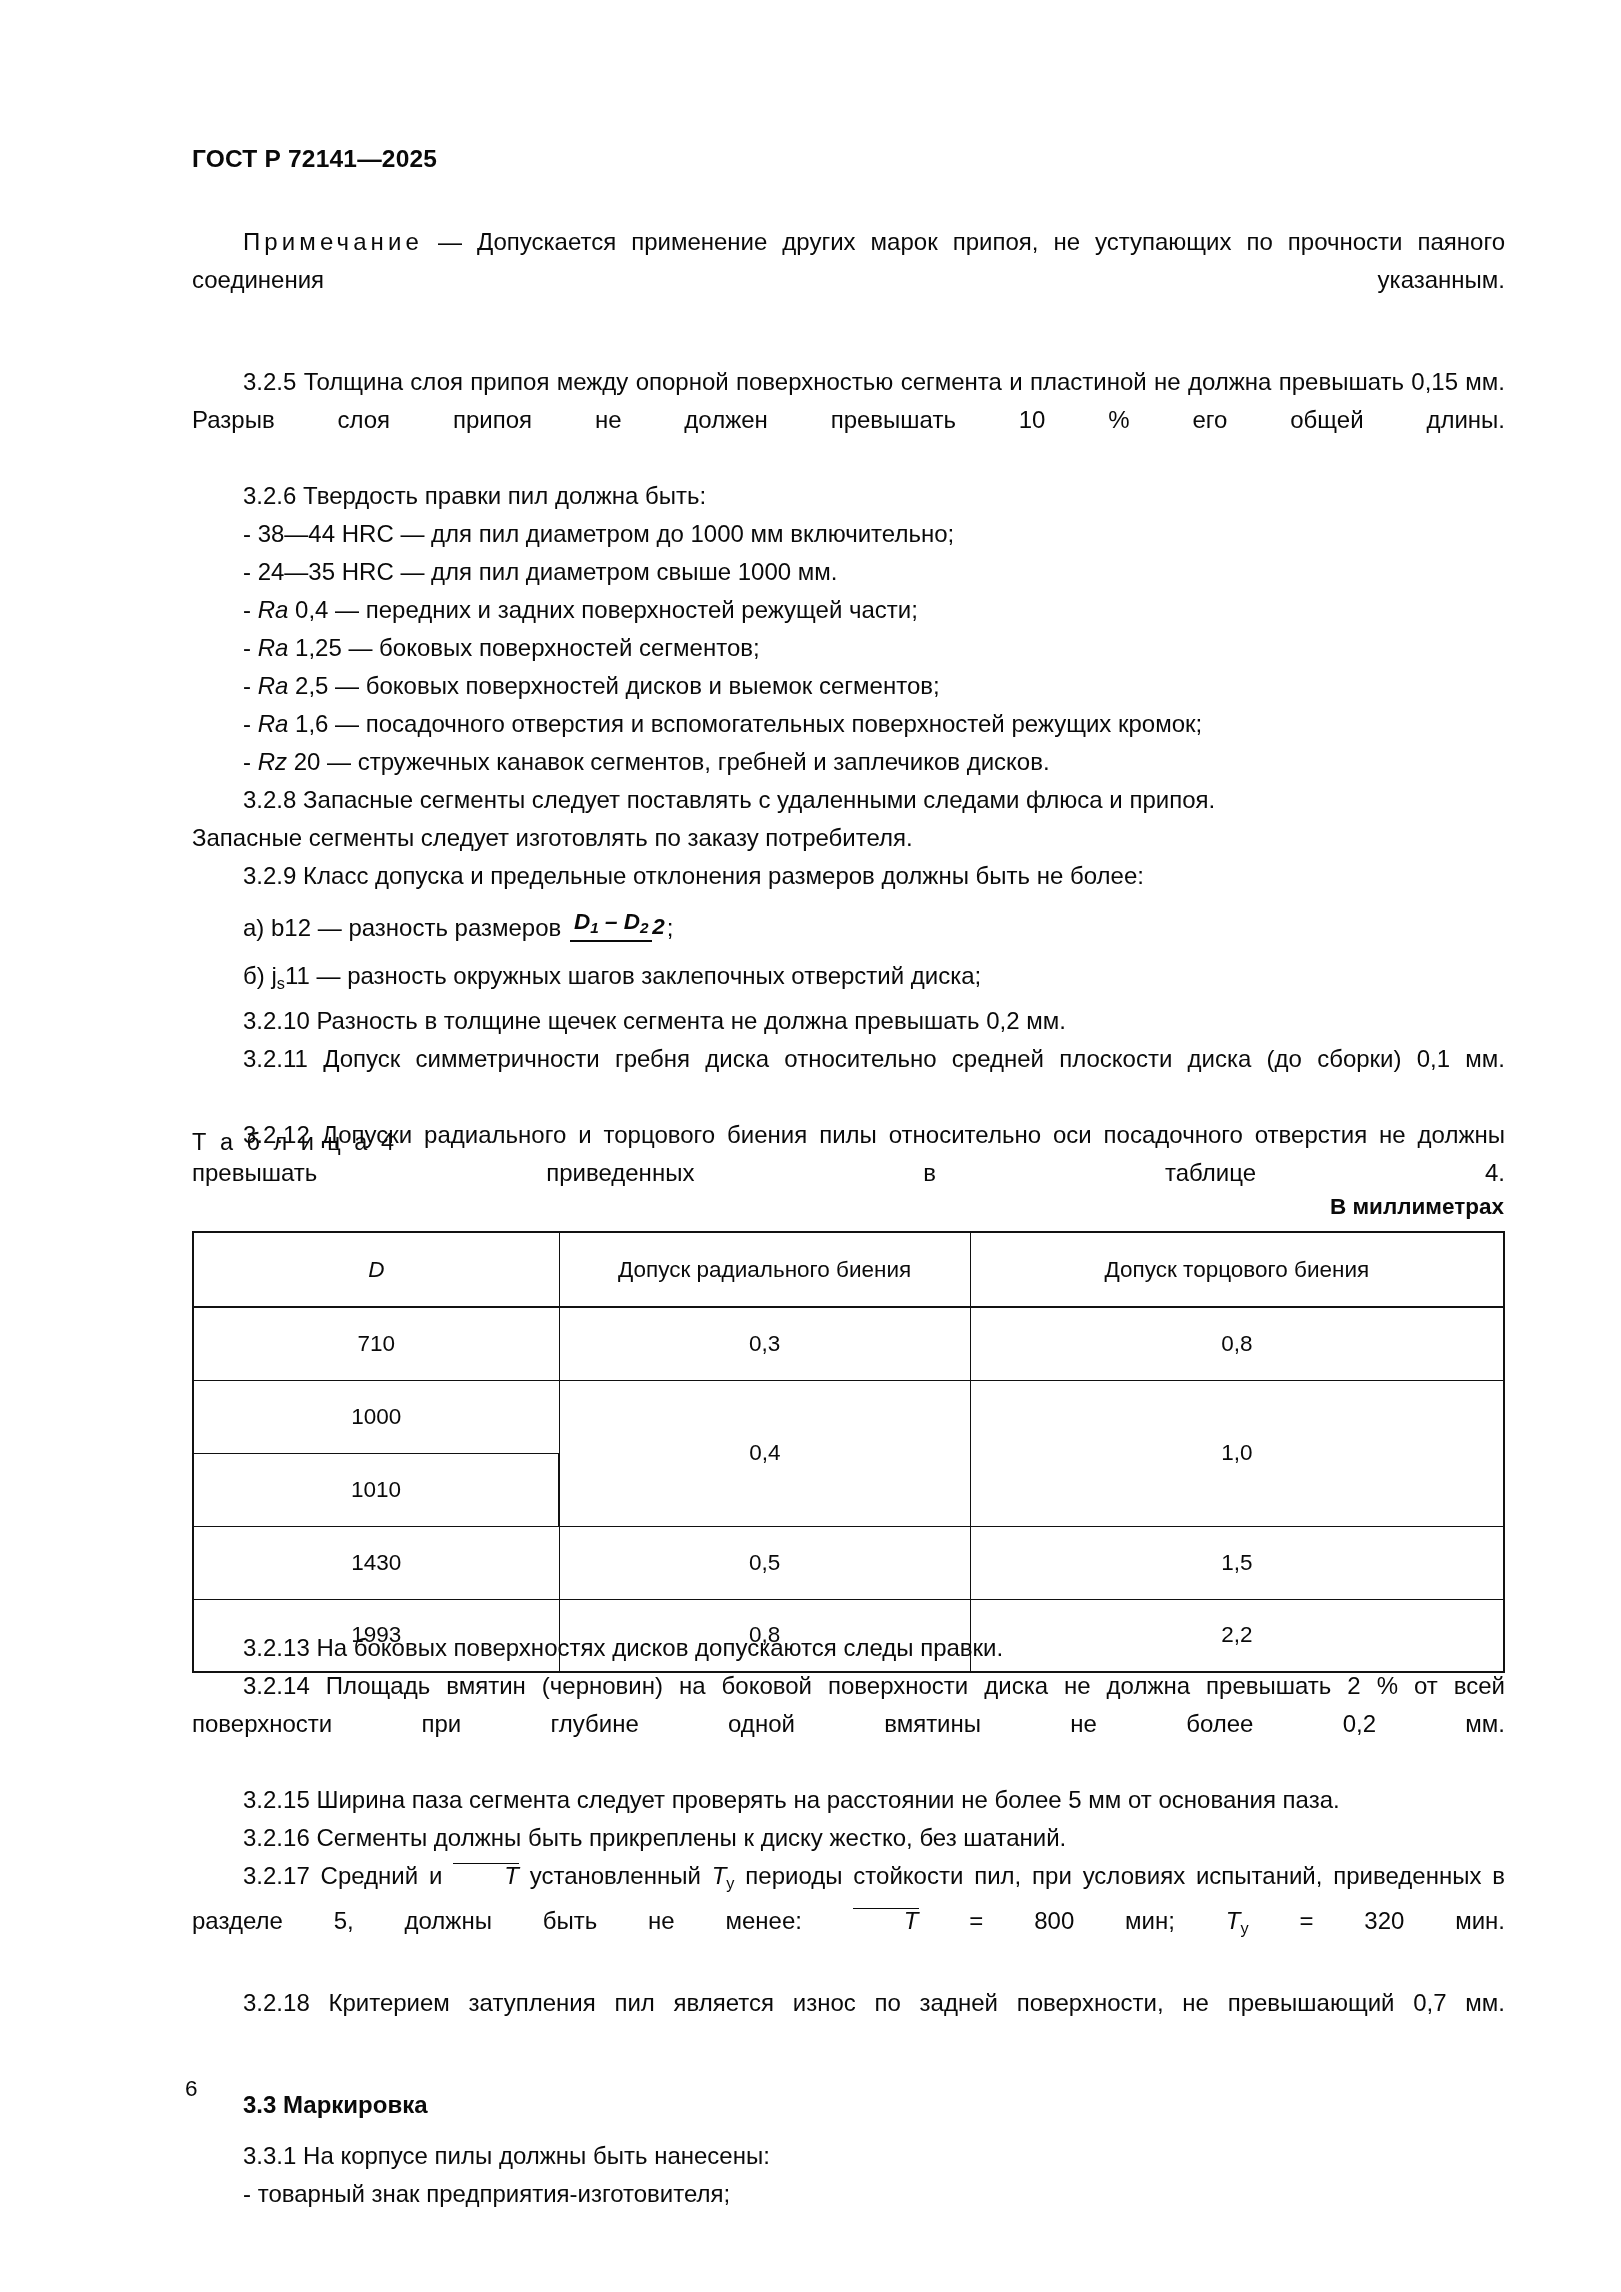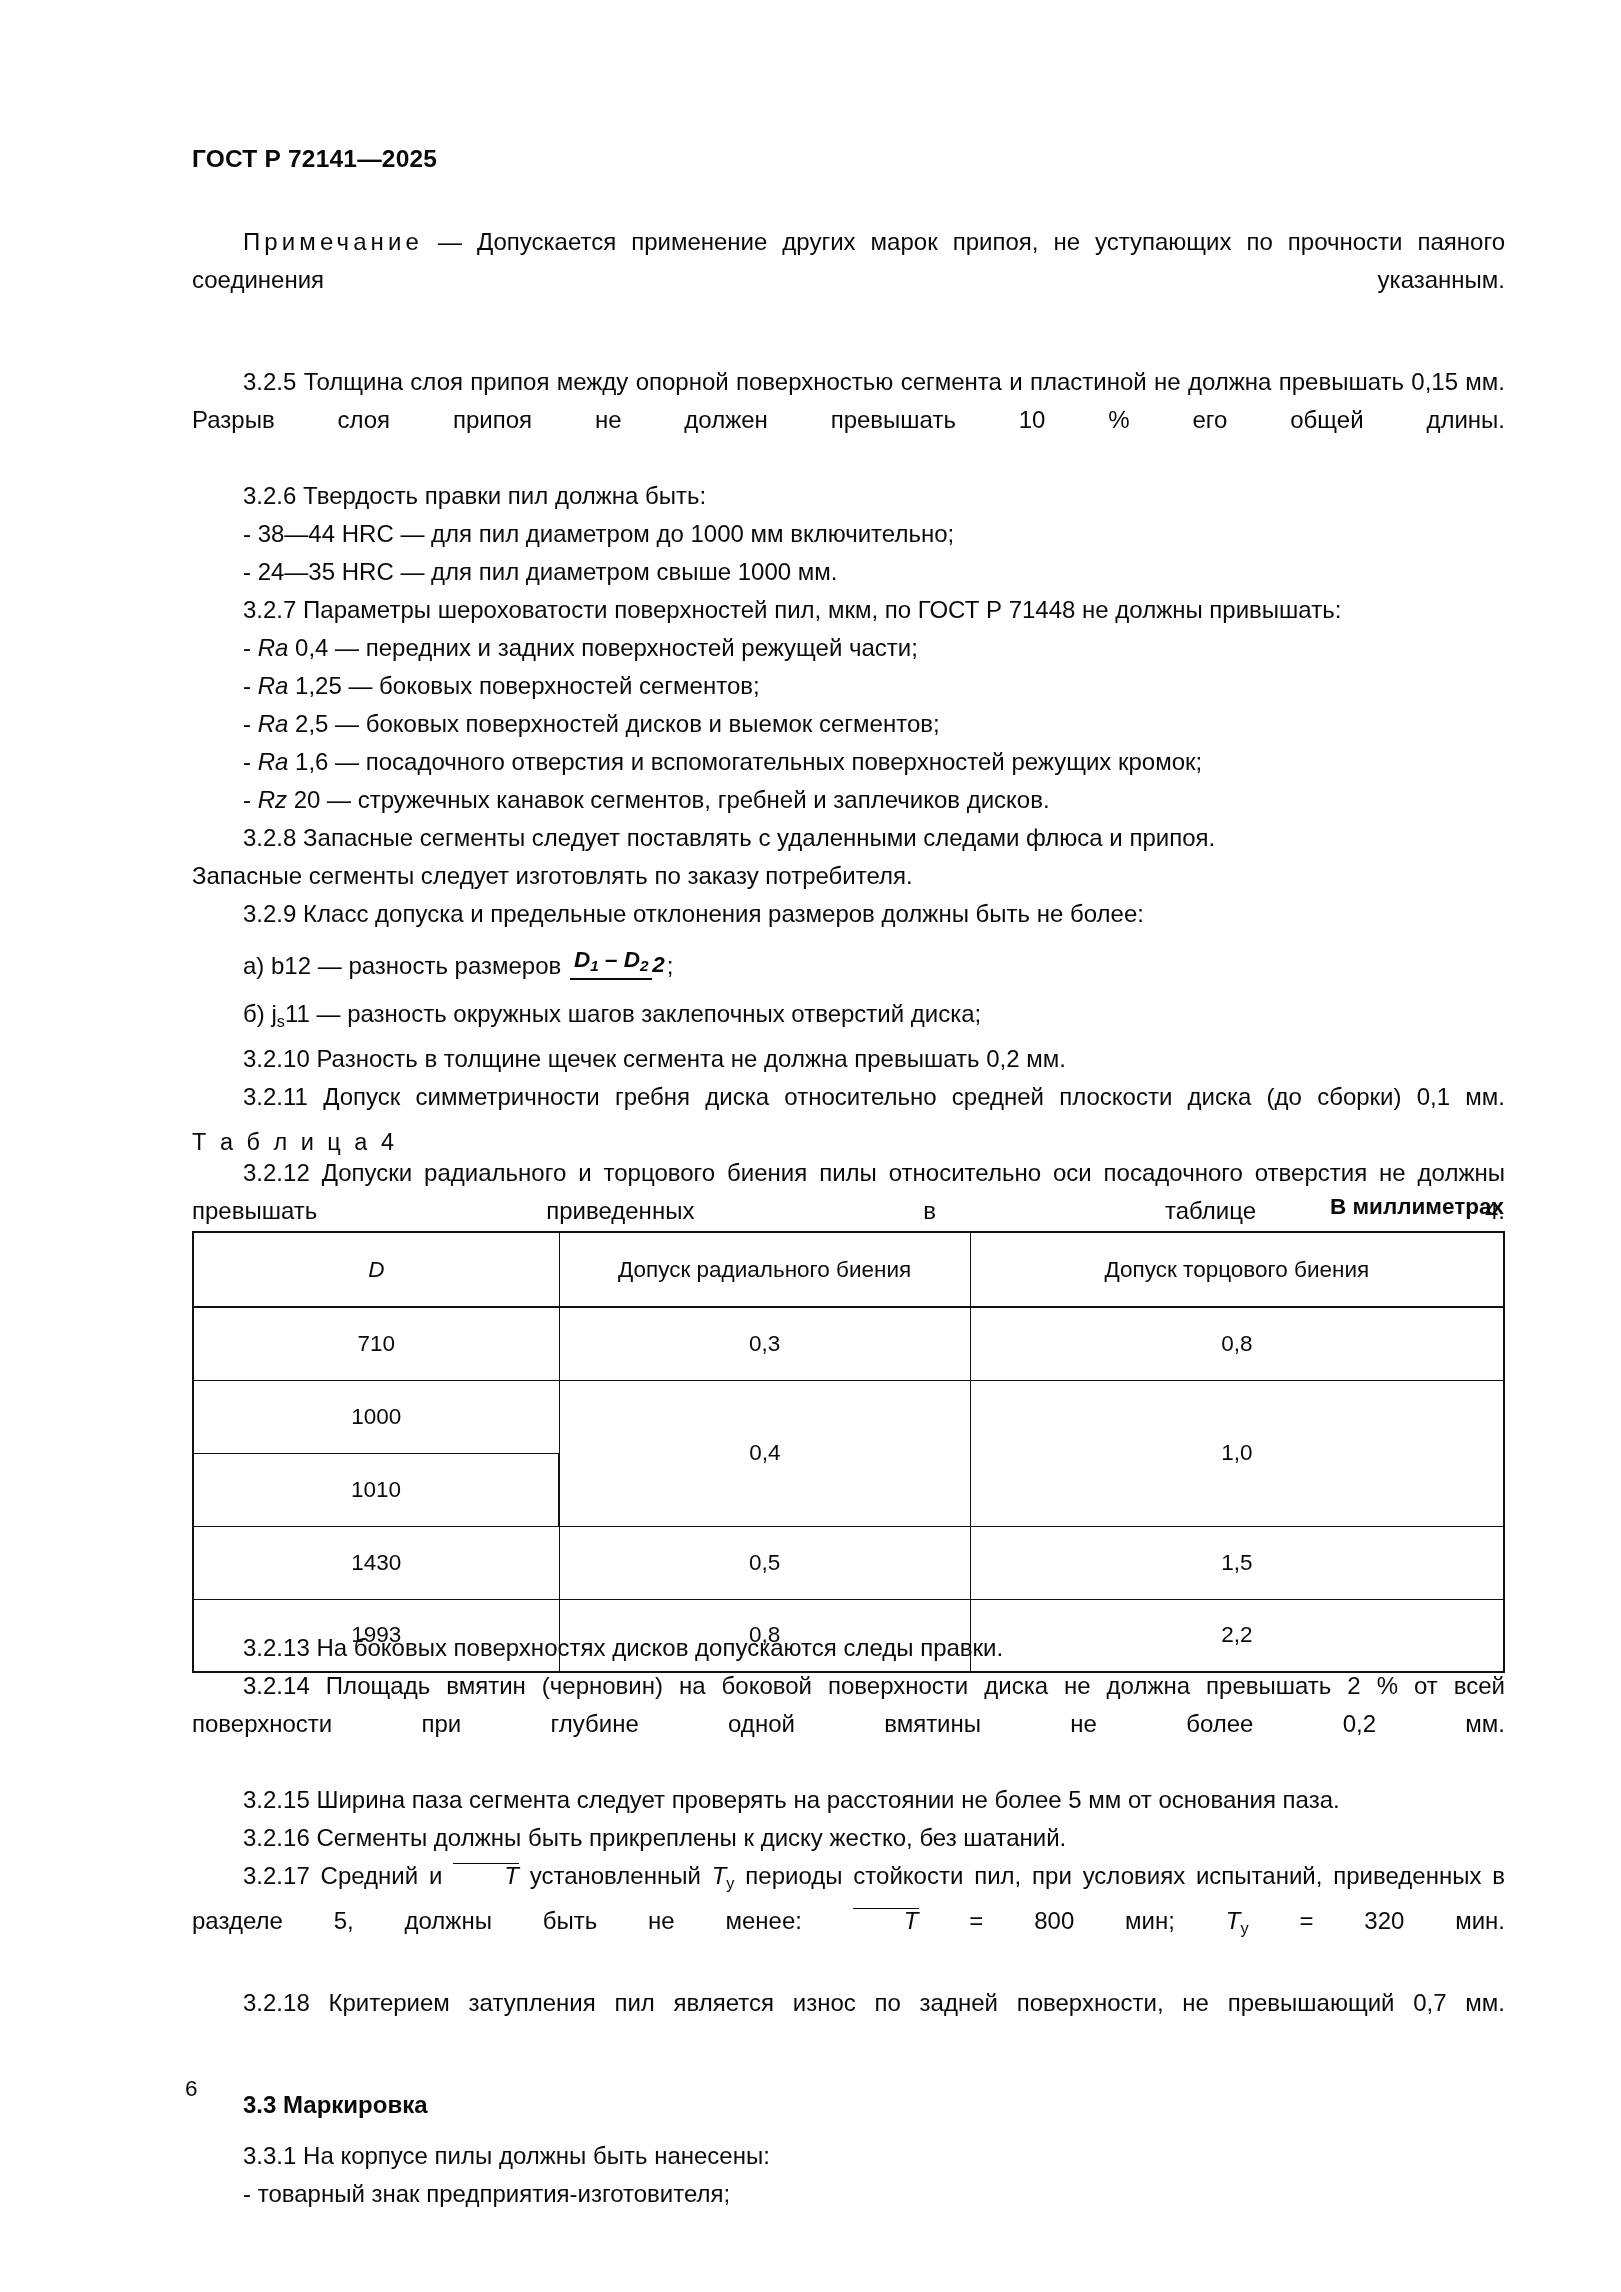--- a/index.html
+++ b/index.html
@@ -181,7 +181,6 @@
     <p class="ind nojust">3.2.6  Твердость правки пил должна быть:</p>
     <p class="ind nojust">- 38—44 HRC — для пил диаметром до 1000 мм включительно;</p>
     <p class="ind nojust">- 24—35 HRC — для пил диаметром свыше 1000 мм.</p>
-    <p class="ind nojust">3.2.7  Параметры шероховатости поверхностей пил, мкм, по ГОСТ Р 71448 не должны привышать:</p>
 
     <p class="ind nojust">- <span class="it">Ra</span><span> 0,4 — передних и задних поверхностей режущей части;</span></p>
     <p class="ind nojust">- <span class="it">Ra</span><span> 1,25 — боковых поверхностей сегментов;</span></p>

